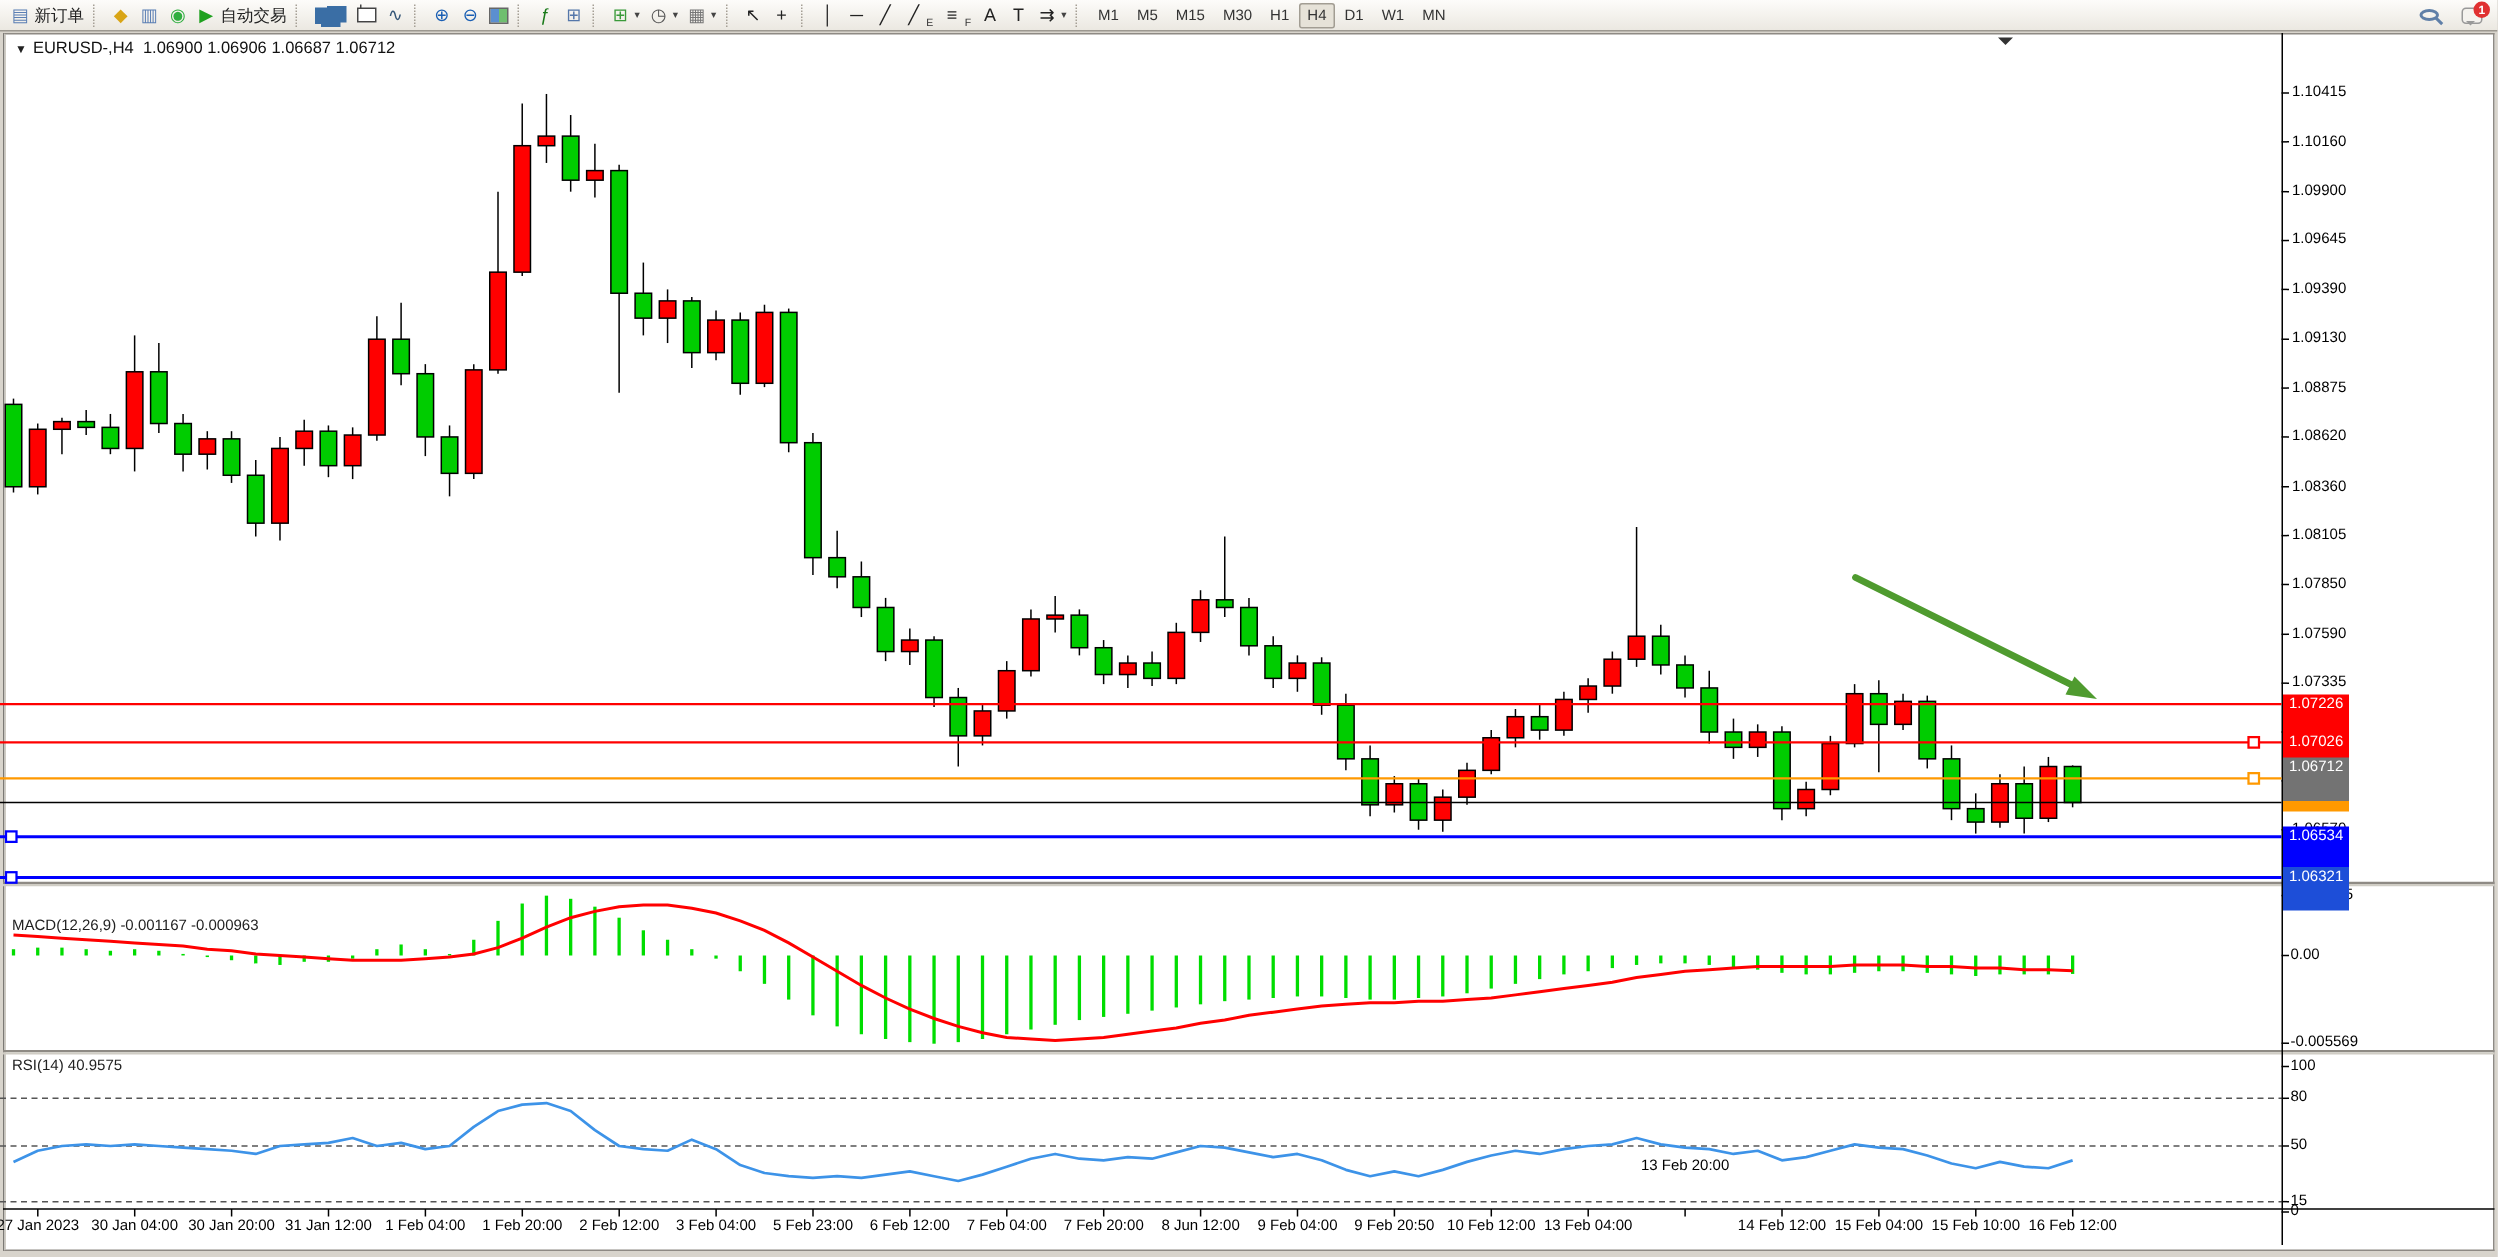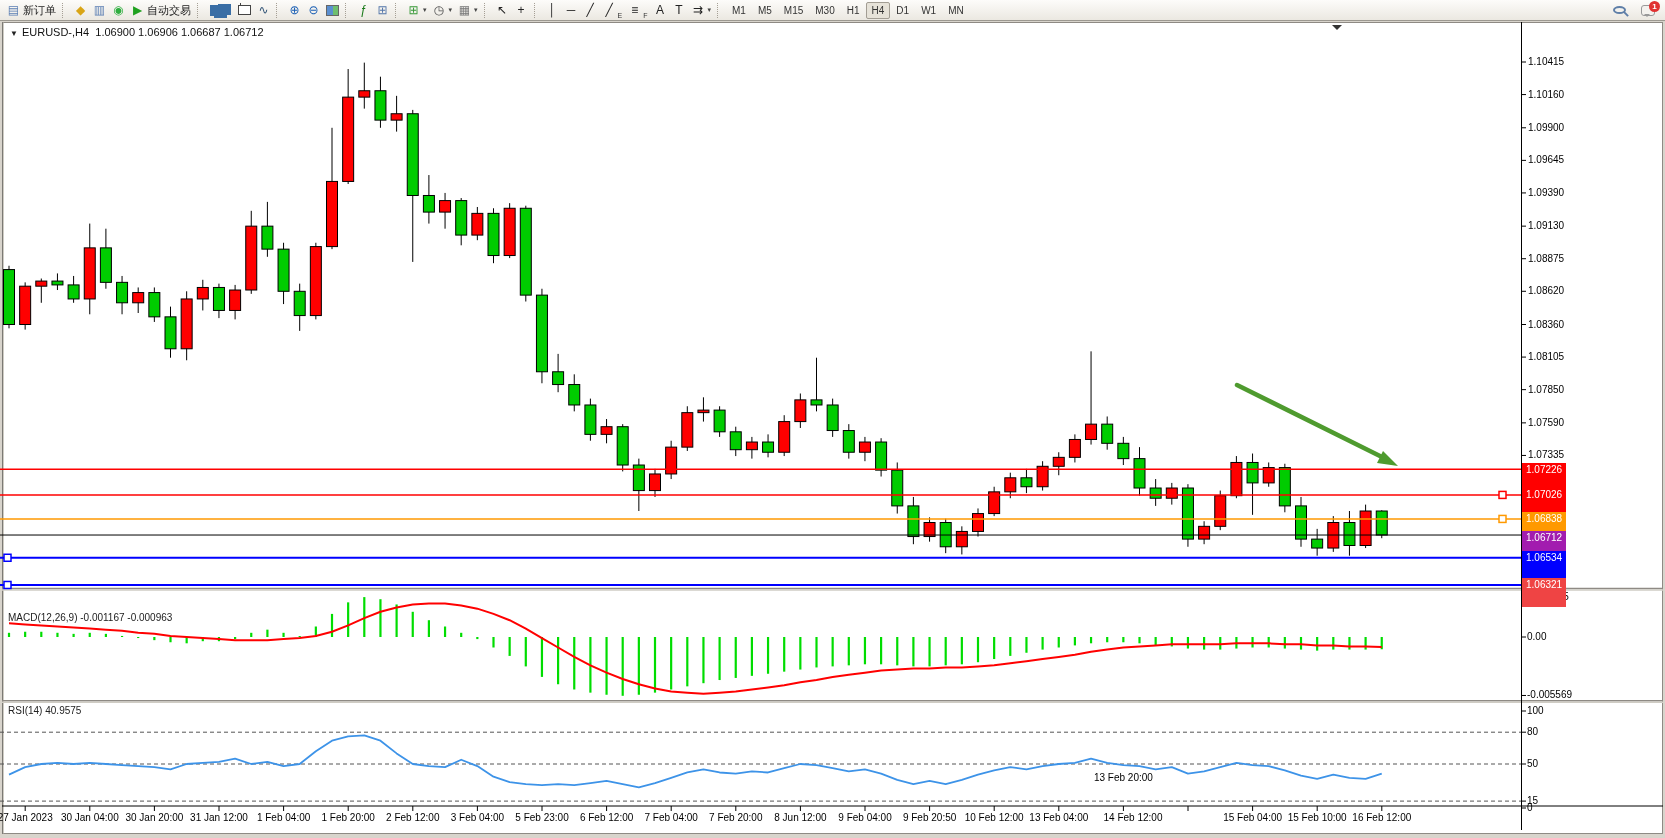--- a/index.html
+++ b/index.html
@@ -515,7 +515,7 @@
       <div class="chip" style="top: 462.863px; background: rgb(255, 0, 0);">1.07226</div>
       <div class="chip" style="top: 488.411px; background: rgb(255, 0, 0);">1.07026</div>
       <div class="chip" style="top: 512.426px; background: rgb(255, 153, 0);">1.06838</div>
-      <div class="chip" style="top: 531px; background: #a21caf;">1.06712</div>
+      <div class="chip" style="top: 505px; background: #737373;">1.06712</div>
       <div class="chip" style="top: 551.259px; background: rgb(0, 0, 255);">1.06534</div>
       <div class="chip" style="top: 578.468px; background: #ef4444;">1.06321</div>
       <div class="ptick" style="top: 56px;">1.10415</div>

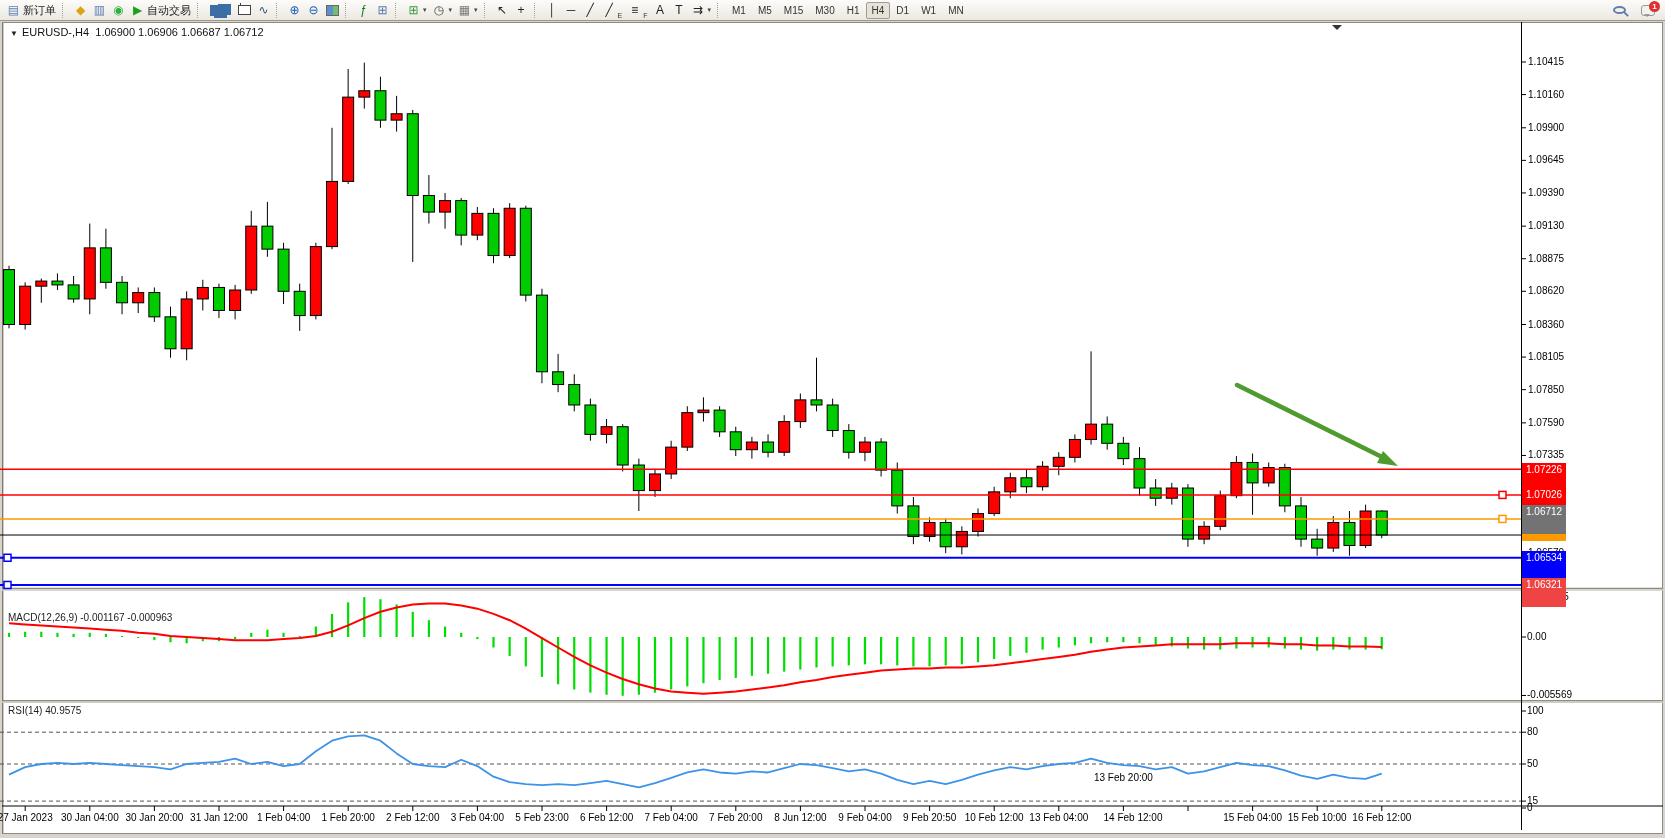--- a/index.html
+++ b/index.html
@@ -517,7 +517,7 @@
       <div class="chip" style="top: 512.426px; background: rgb(255, 153, 0);">1.06838</div>
       <div class="chip" style="top: 505px; background: #737373;">1.06712</div>
       <div class="chip" style="top: 551.259px; background: rgb(0, 0, 255);">1.06534</div>
-      <div class="chip" style="top: 578.468px; background: #ef4444;">1.06321</div>
+      <div class="chip" style="top: 578.468px; background: #1d4ed8;">1.06321</div>
       <div class="ptick" style="top: 56px;">1.10415</div>
       <div class="ptick" style="top: 88.5737px;">1.10160</div>
       <div class="ptick" style="top: 121.786px;">1.09900</div>

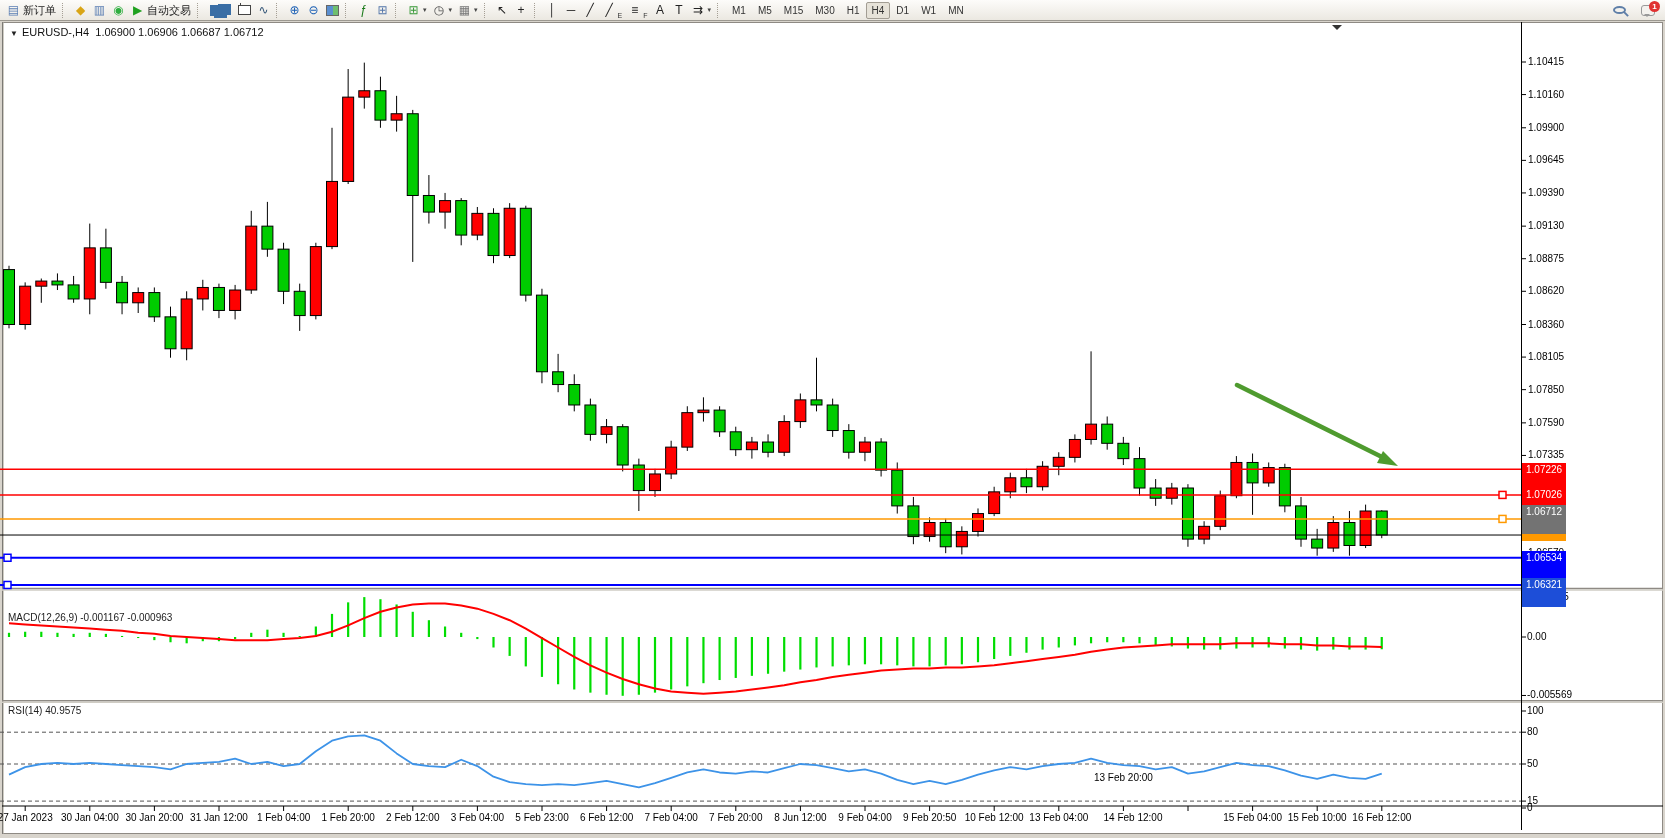--- a/index.html
+++ b/index.html
@@ -560,7 +560,7 @@
       <div class="ttick" style="left: 949.2px; top: 812px;">10 Feb 12:00</div>
       <div class="ttick" style="left: 1013.8px; top: 812px;">13 Feb 04:00</div>
       <div class="ttick" style="left: 1078.4px; top: 772px;">13 Feb 20:00</div>
-      <div class="ttick" style="left: 1088px; top: 812px; text-align: center;">14 Feb 12:00</div>
+      <div class="ttick" style="left: 1143px; top: 812px; text-align: center;">14 Feb 12:00</div>
       <div class="ttick" style="left: 1207.6px; top: 812px;">15 Feb 04:00</div>
       <div class="ttick" style="left: 1272.2px; top: 812px;">15 Feb 10:00</div>
       <div class="ttick" style="left: 1336.8px; top: 812px;">16 Feb 12:00</div>

